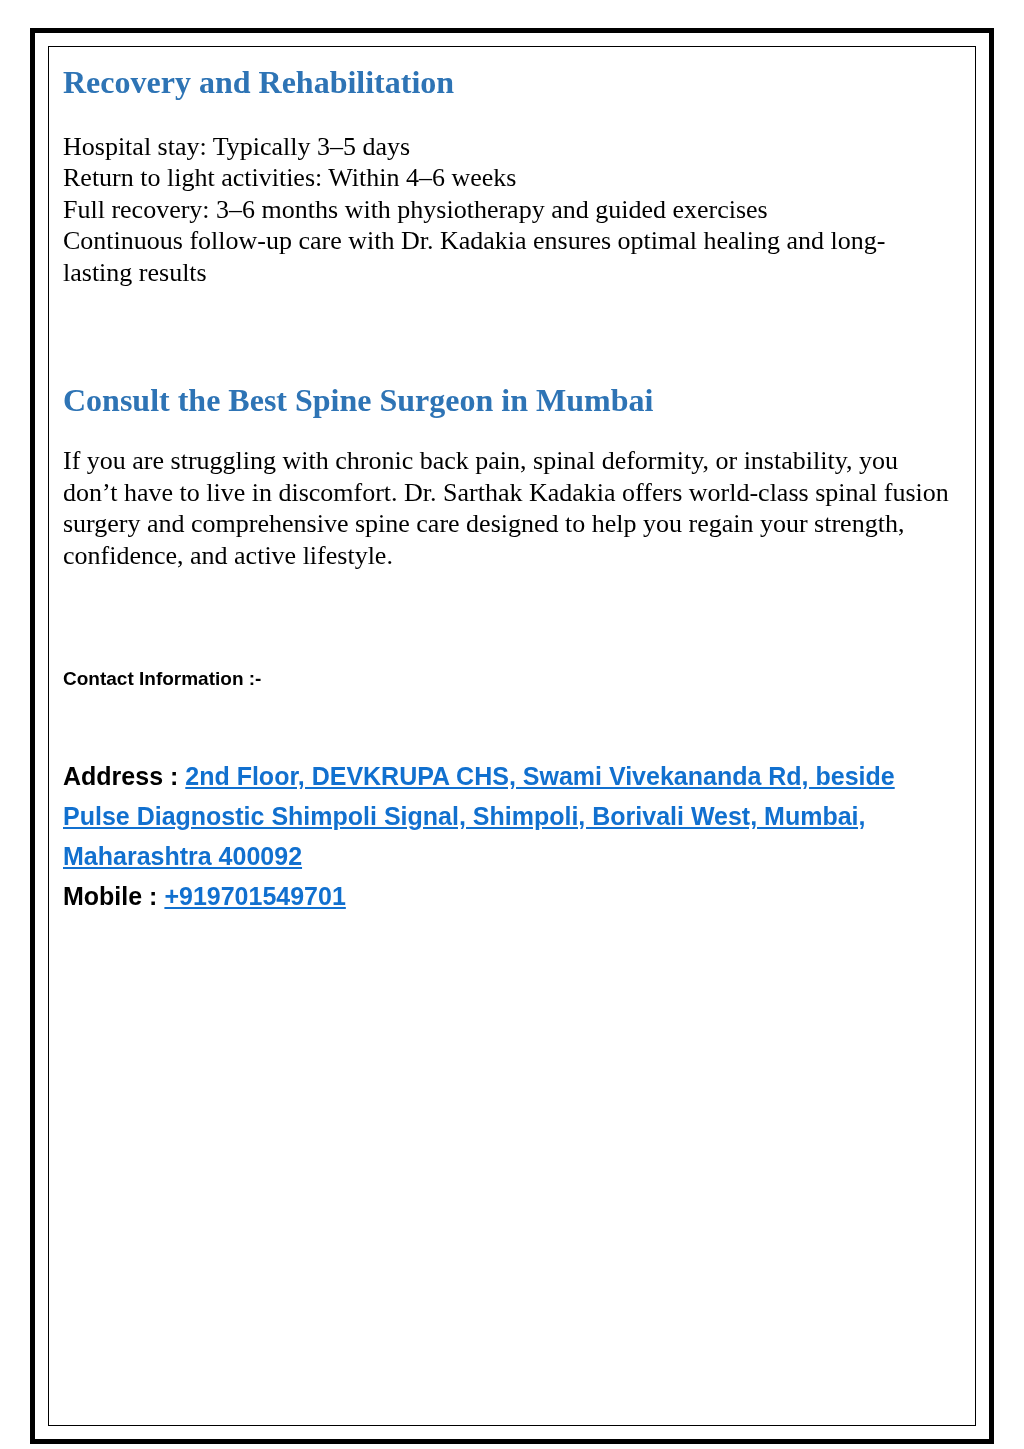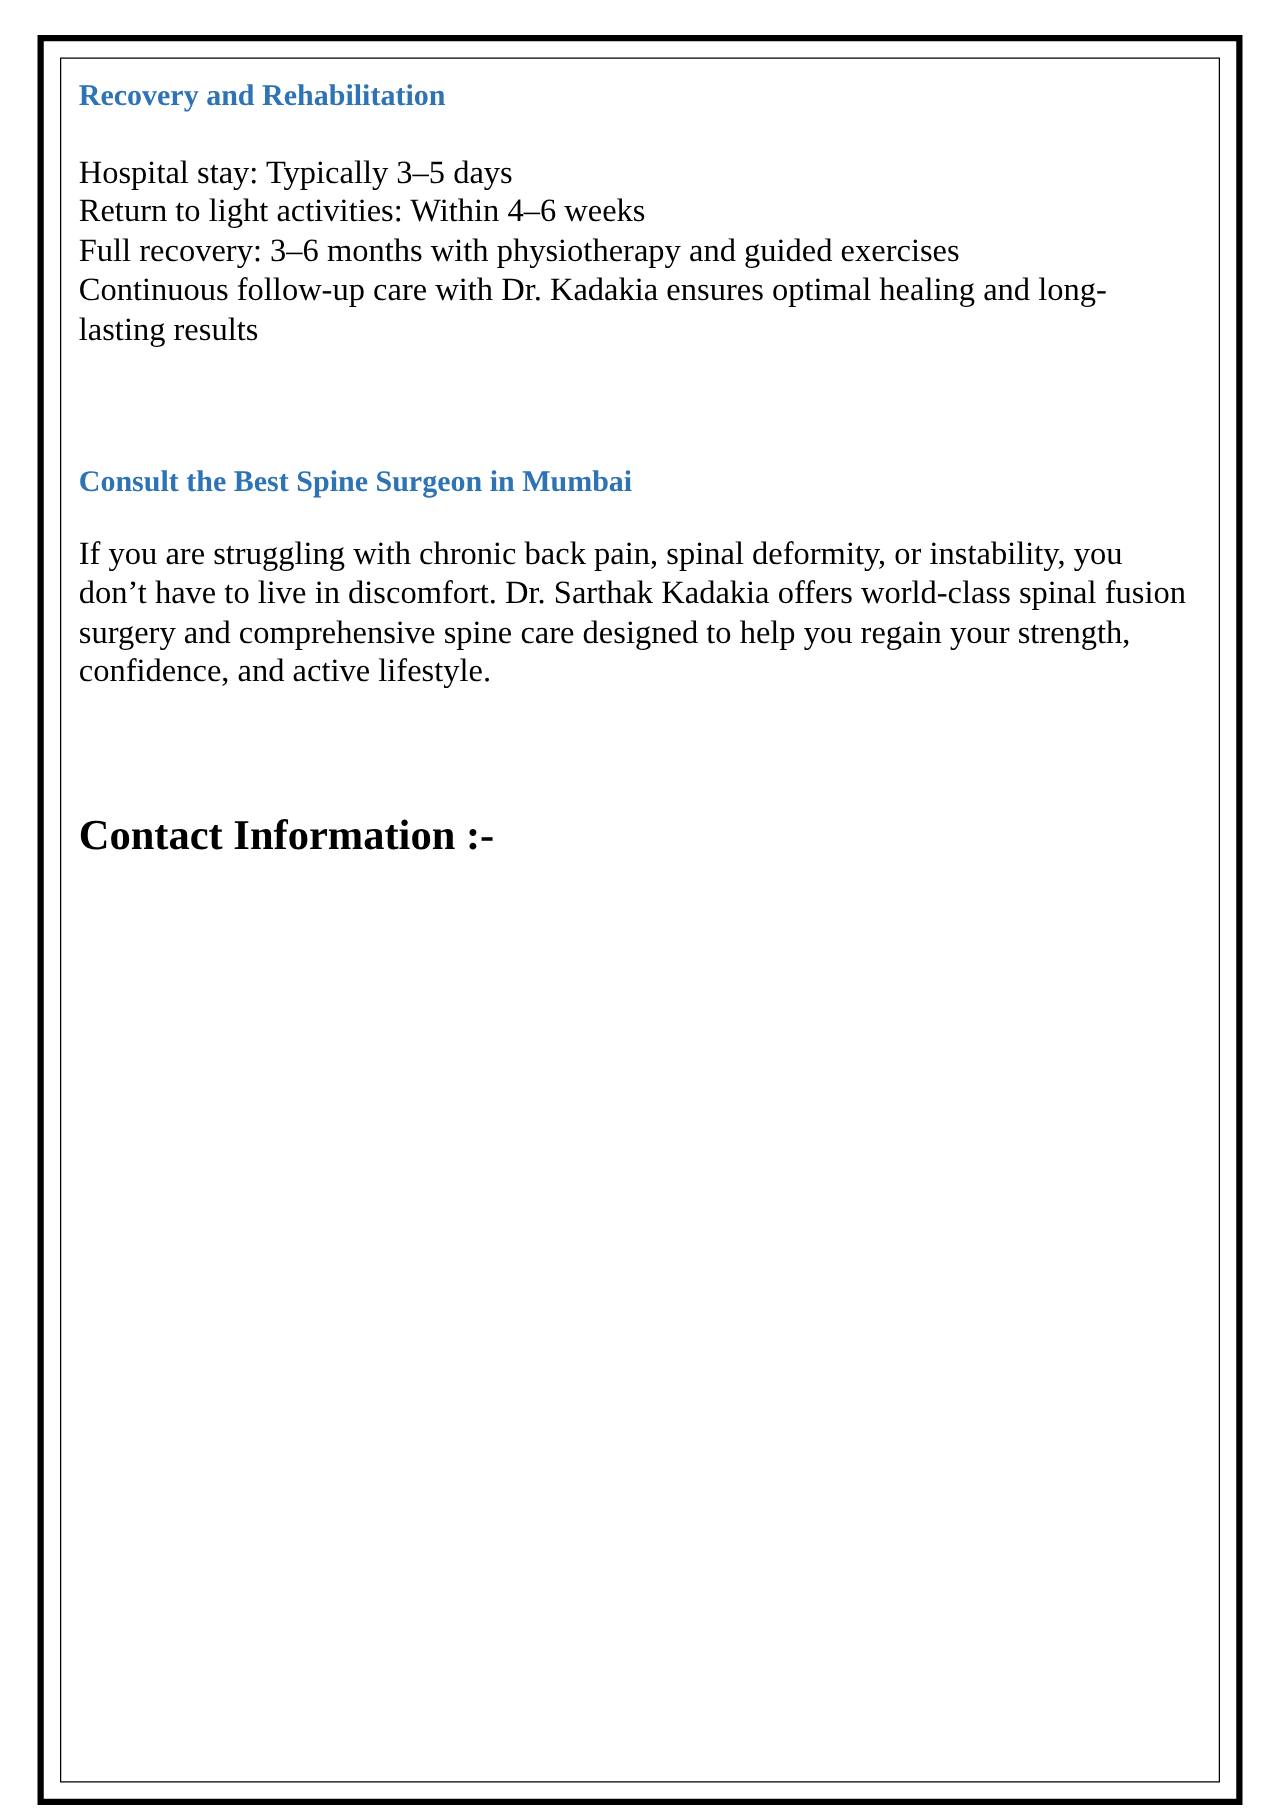--- a/index.html
+++ b/index.html
@@ -47,7 +47,7 @@
   .h-blue {
     font-family: "Liberation Serif", serif;
     font-weight: bold;
-    font-size: 24px;
+    font-size: 32px;
     line-height: 1.15;
     color: var(--heading-blue);
   }

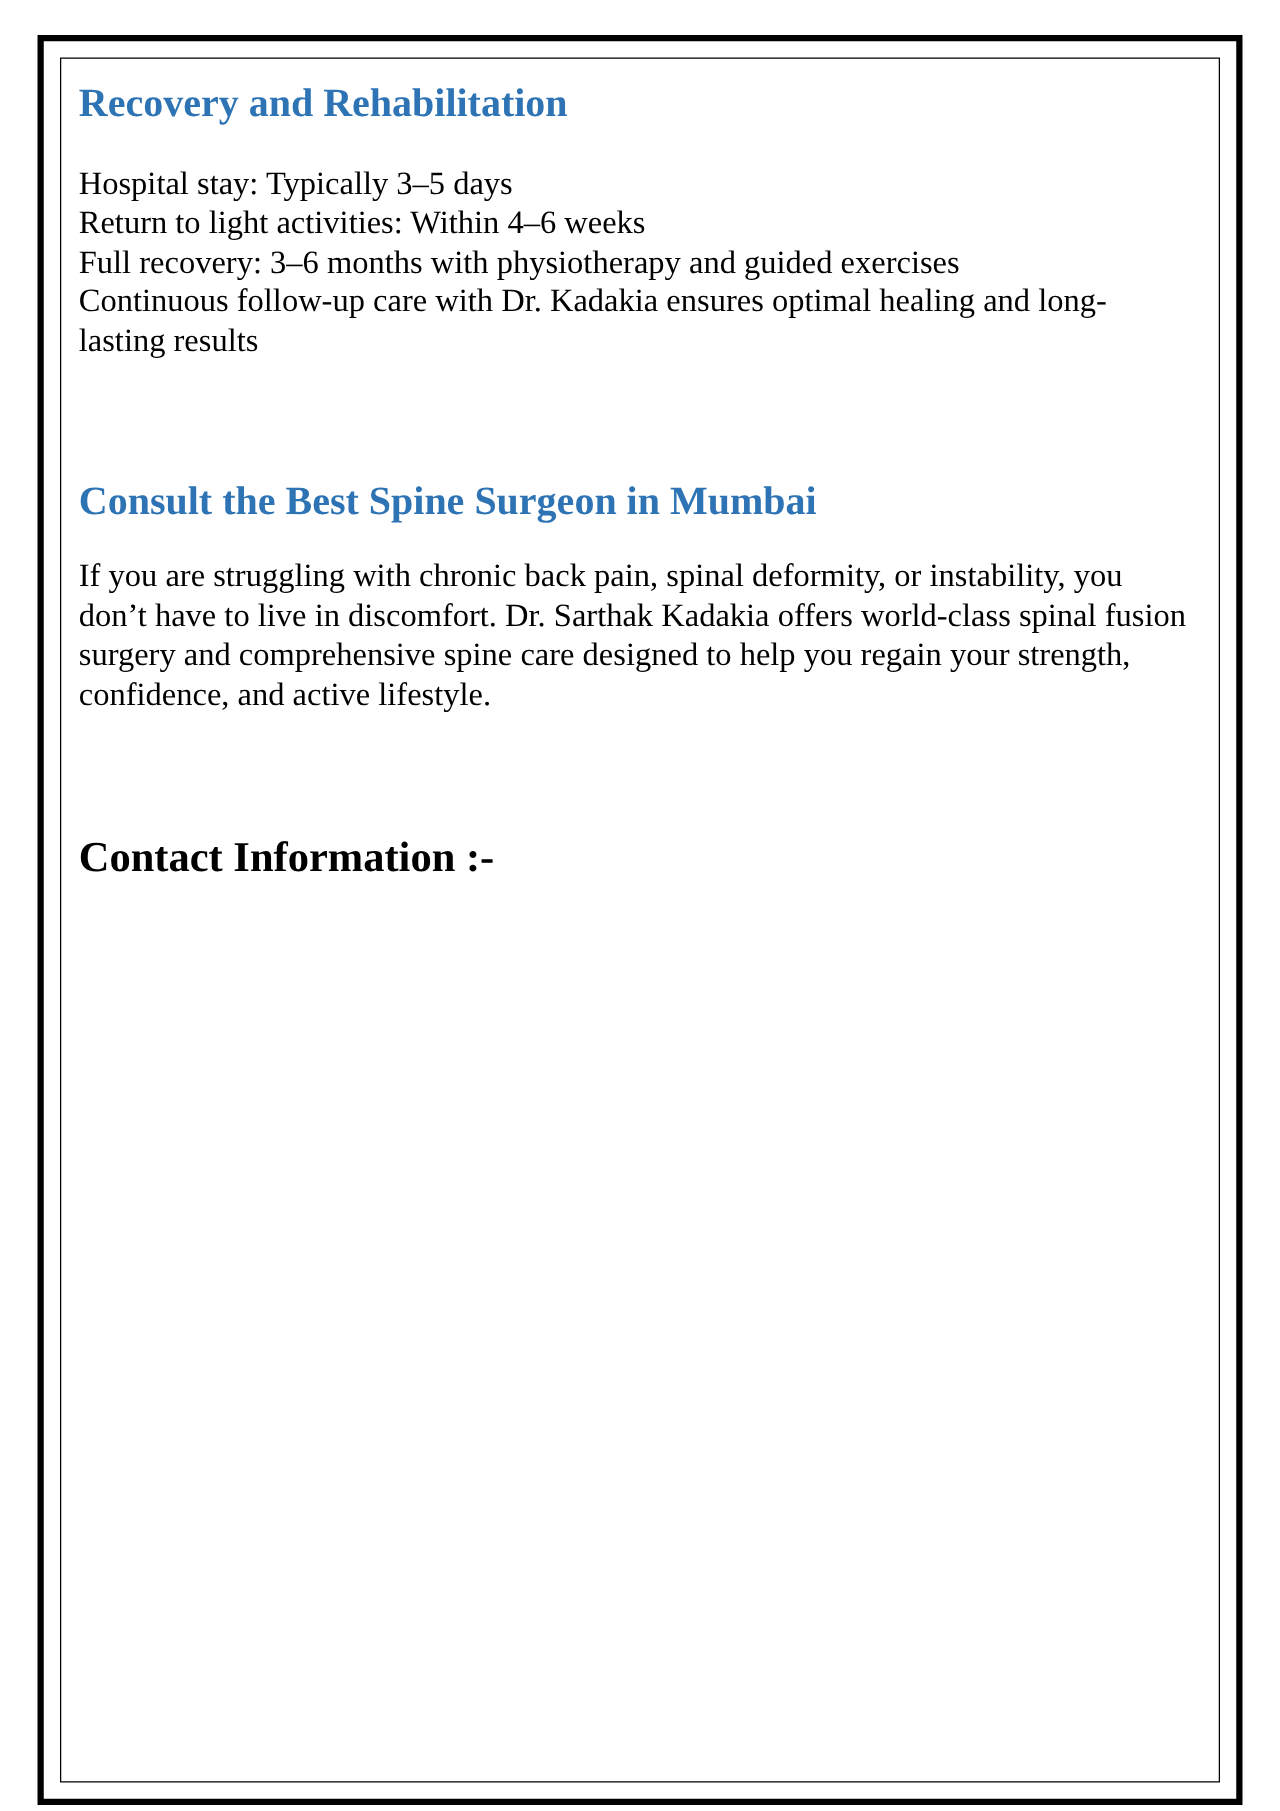--- a/index.html
+++ b/index.html
@@ -63,9 +63,9 @@
   .para-consult { margin-top: 26px; }
   .h-black {
     margin-top: 97px;
-    font-family: Liberation Serif, serif;
+    font-family: Liberation Sans, sans-serif;
     font-weight: bold;
-    font-size: 34px;
+    font-size: 19px;
     color: var(--text-black);
   }
   .contact-block {

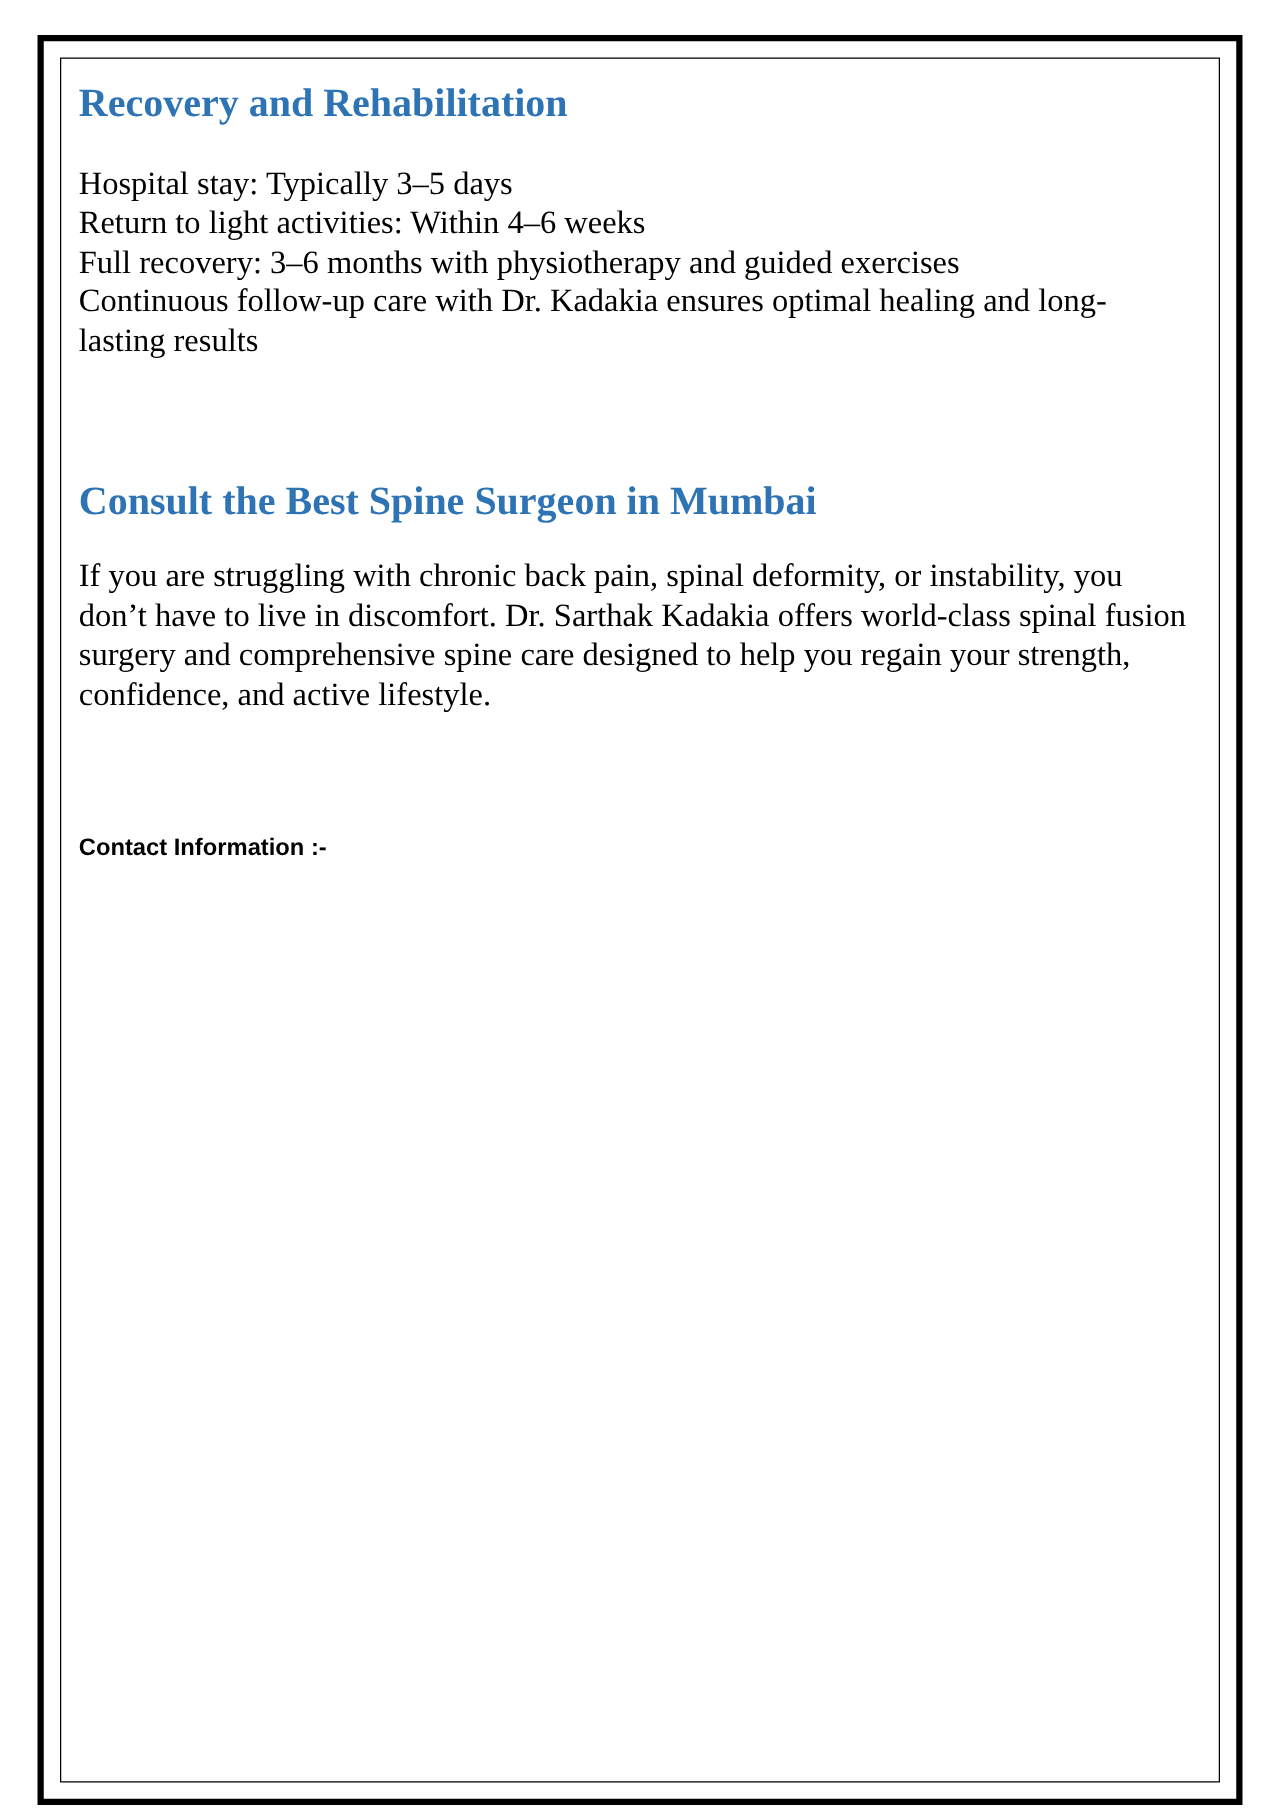--- a/index.html
+++ b/index.html
@@ -108,6 +108,14 @@
 
     <h2 class="h-black">Contact Information :-</h2>
 
+    <div class="contact-block">
+      <p class="contact-line">
+        <span class="contact-label">Address : </span><a class="doc-link">2nd Floor, DEVKRUPA CHS, Swami Vivekananda Rd, beside Pulse Diagnostic Shimpoli Signal, Shimpoli, Borivali West, Mumbai, Maharashtra 400092</a>
+      </p>
+      <p class="contact-line">
+        <span class="contact-label">Mobile : </span><a class="doc-link">+919701549701</a>
+      </p>
+    </div>
 
   </div>
 </div>

